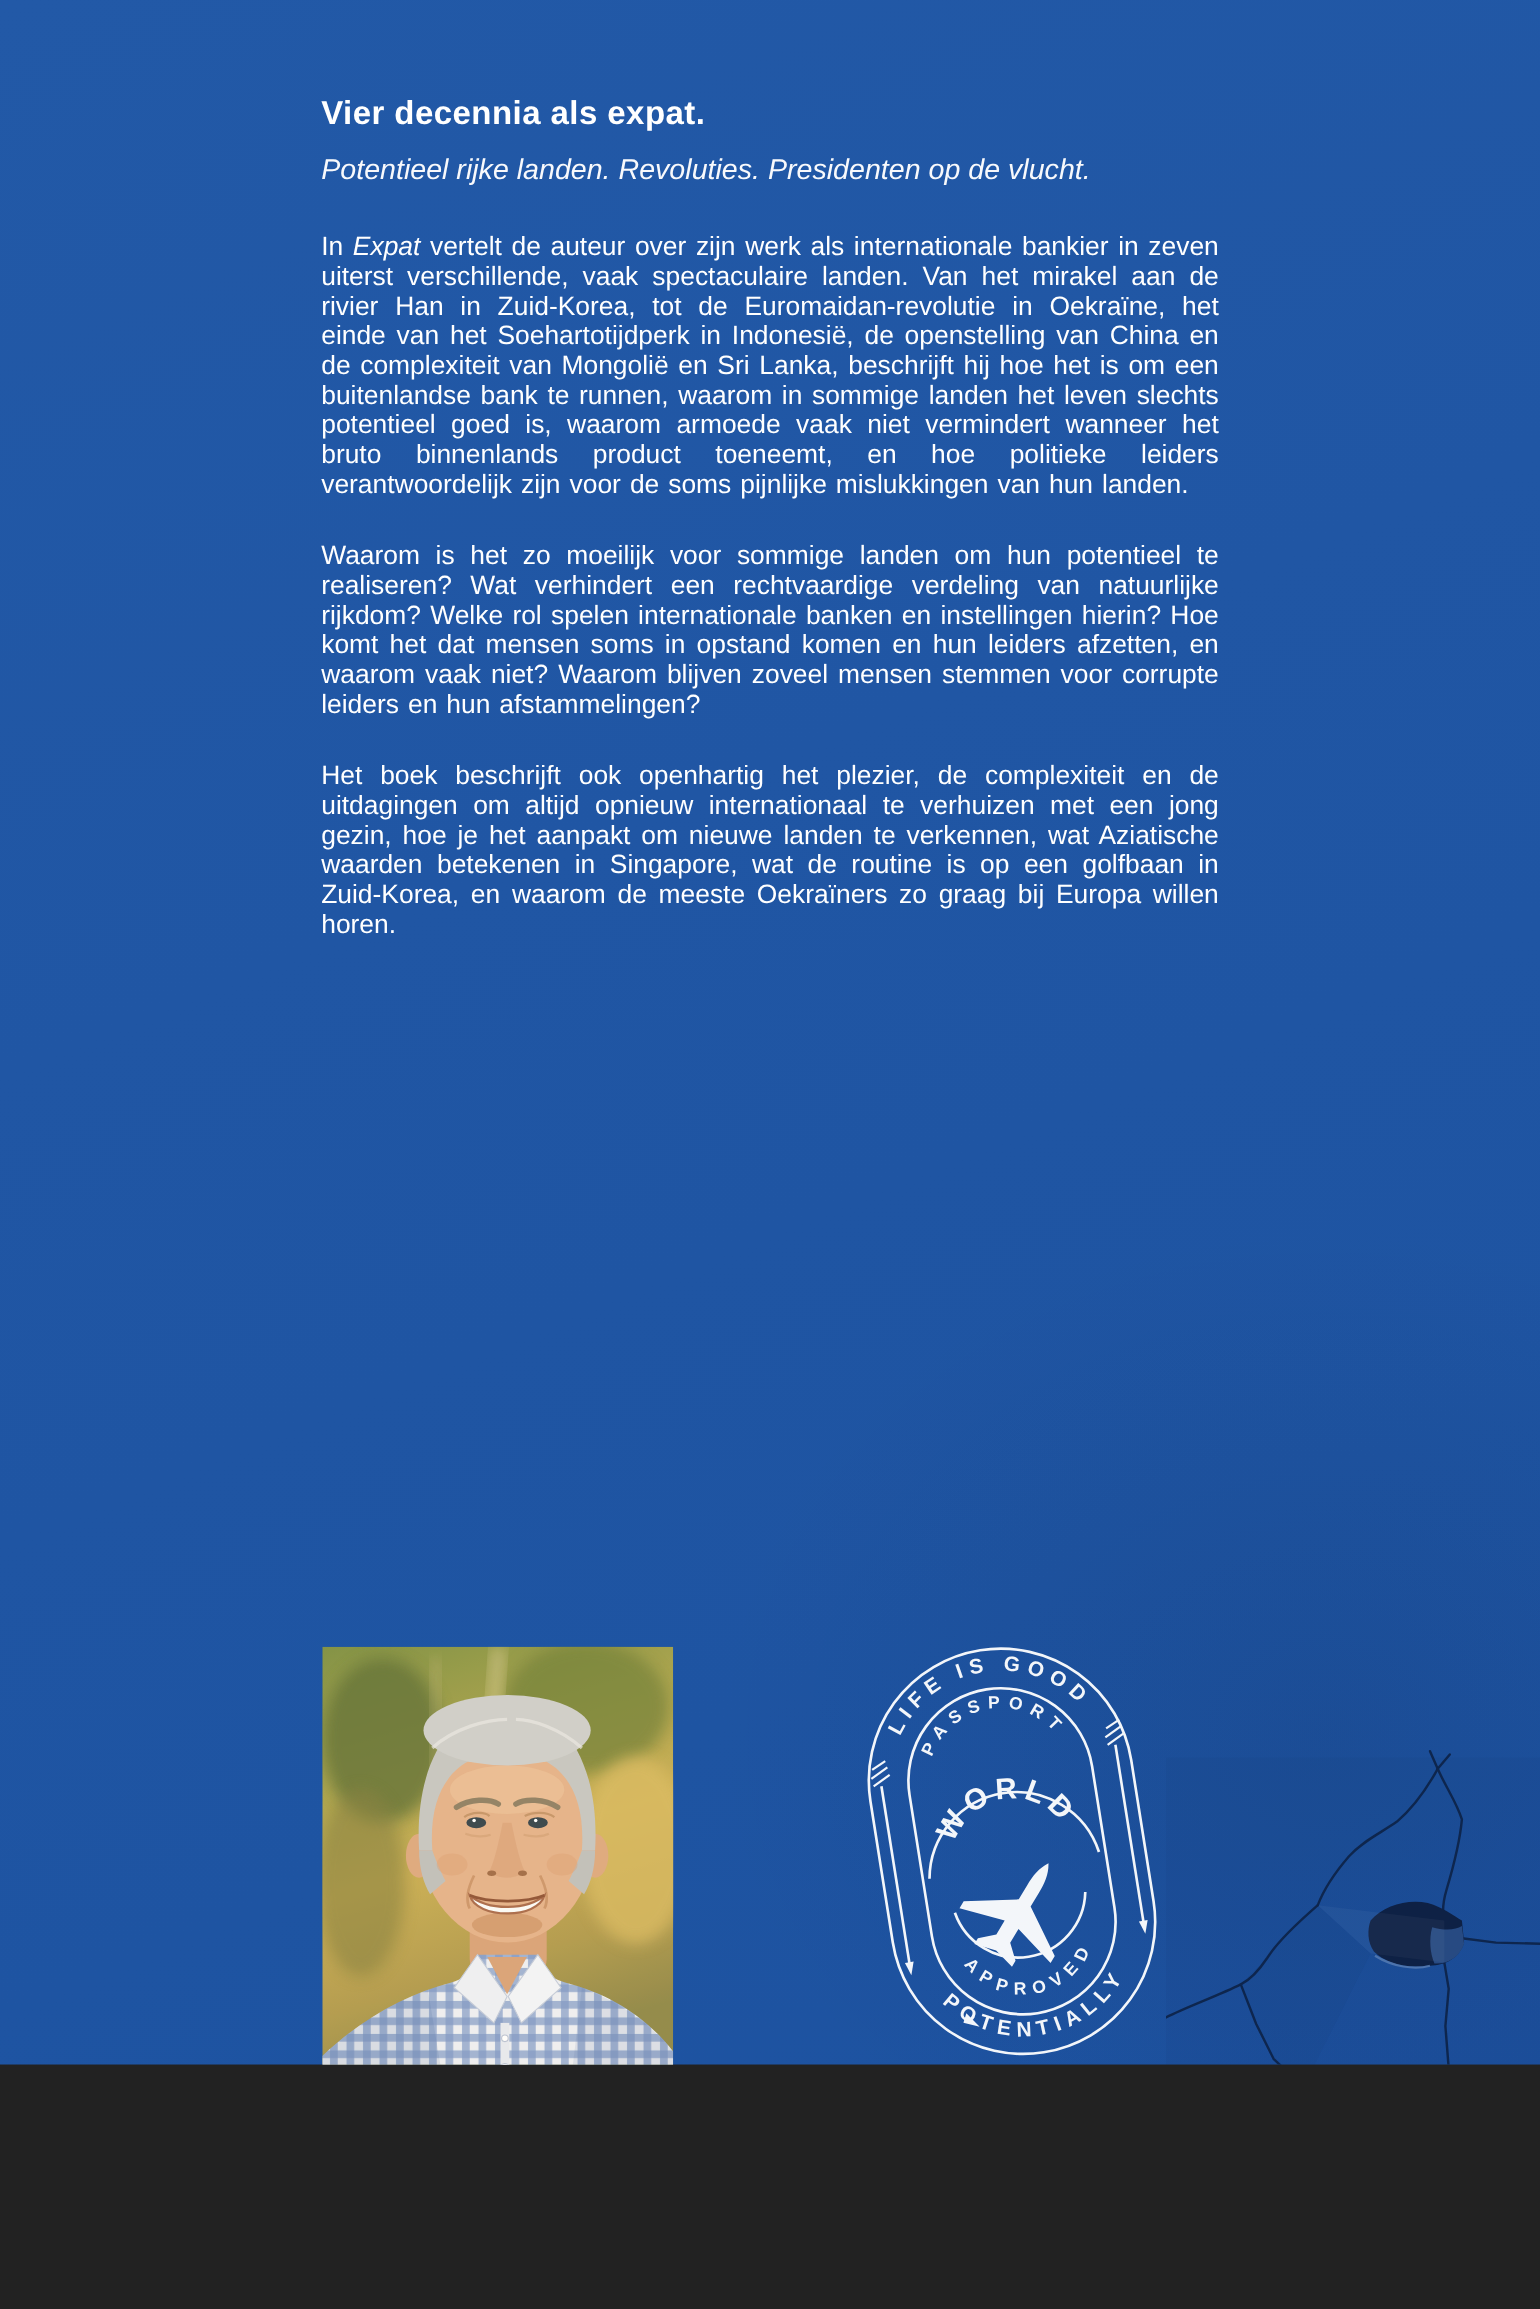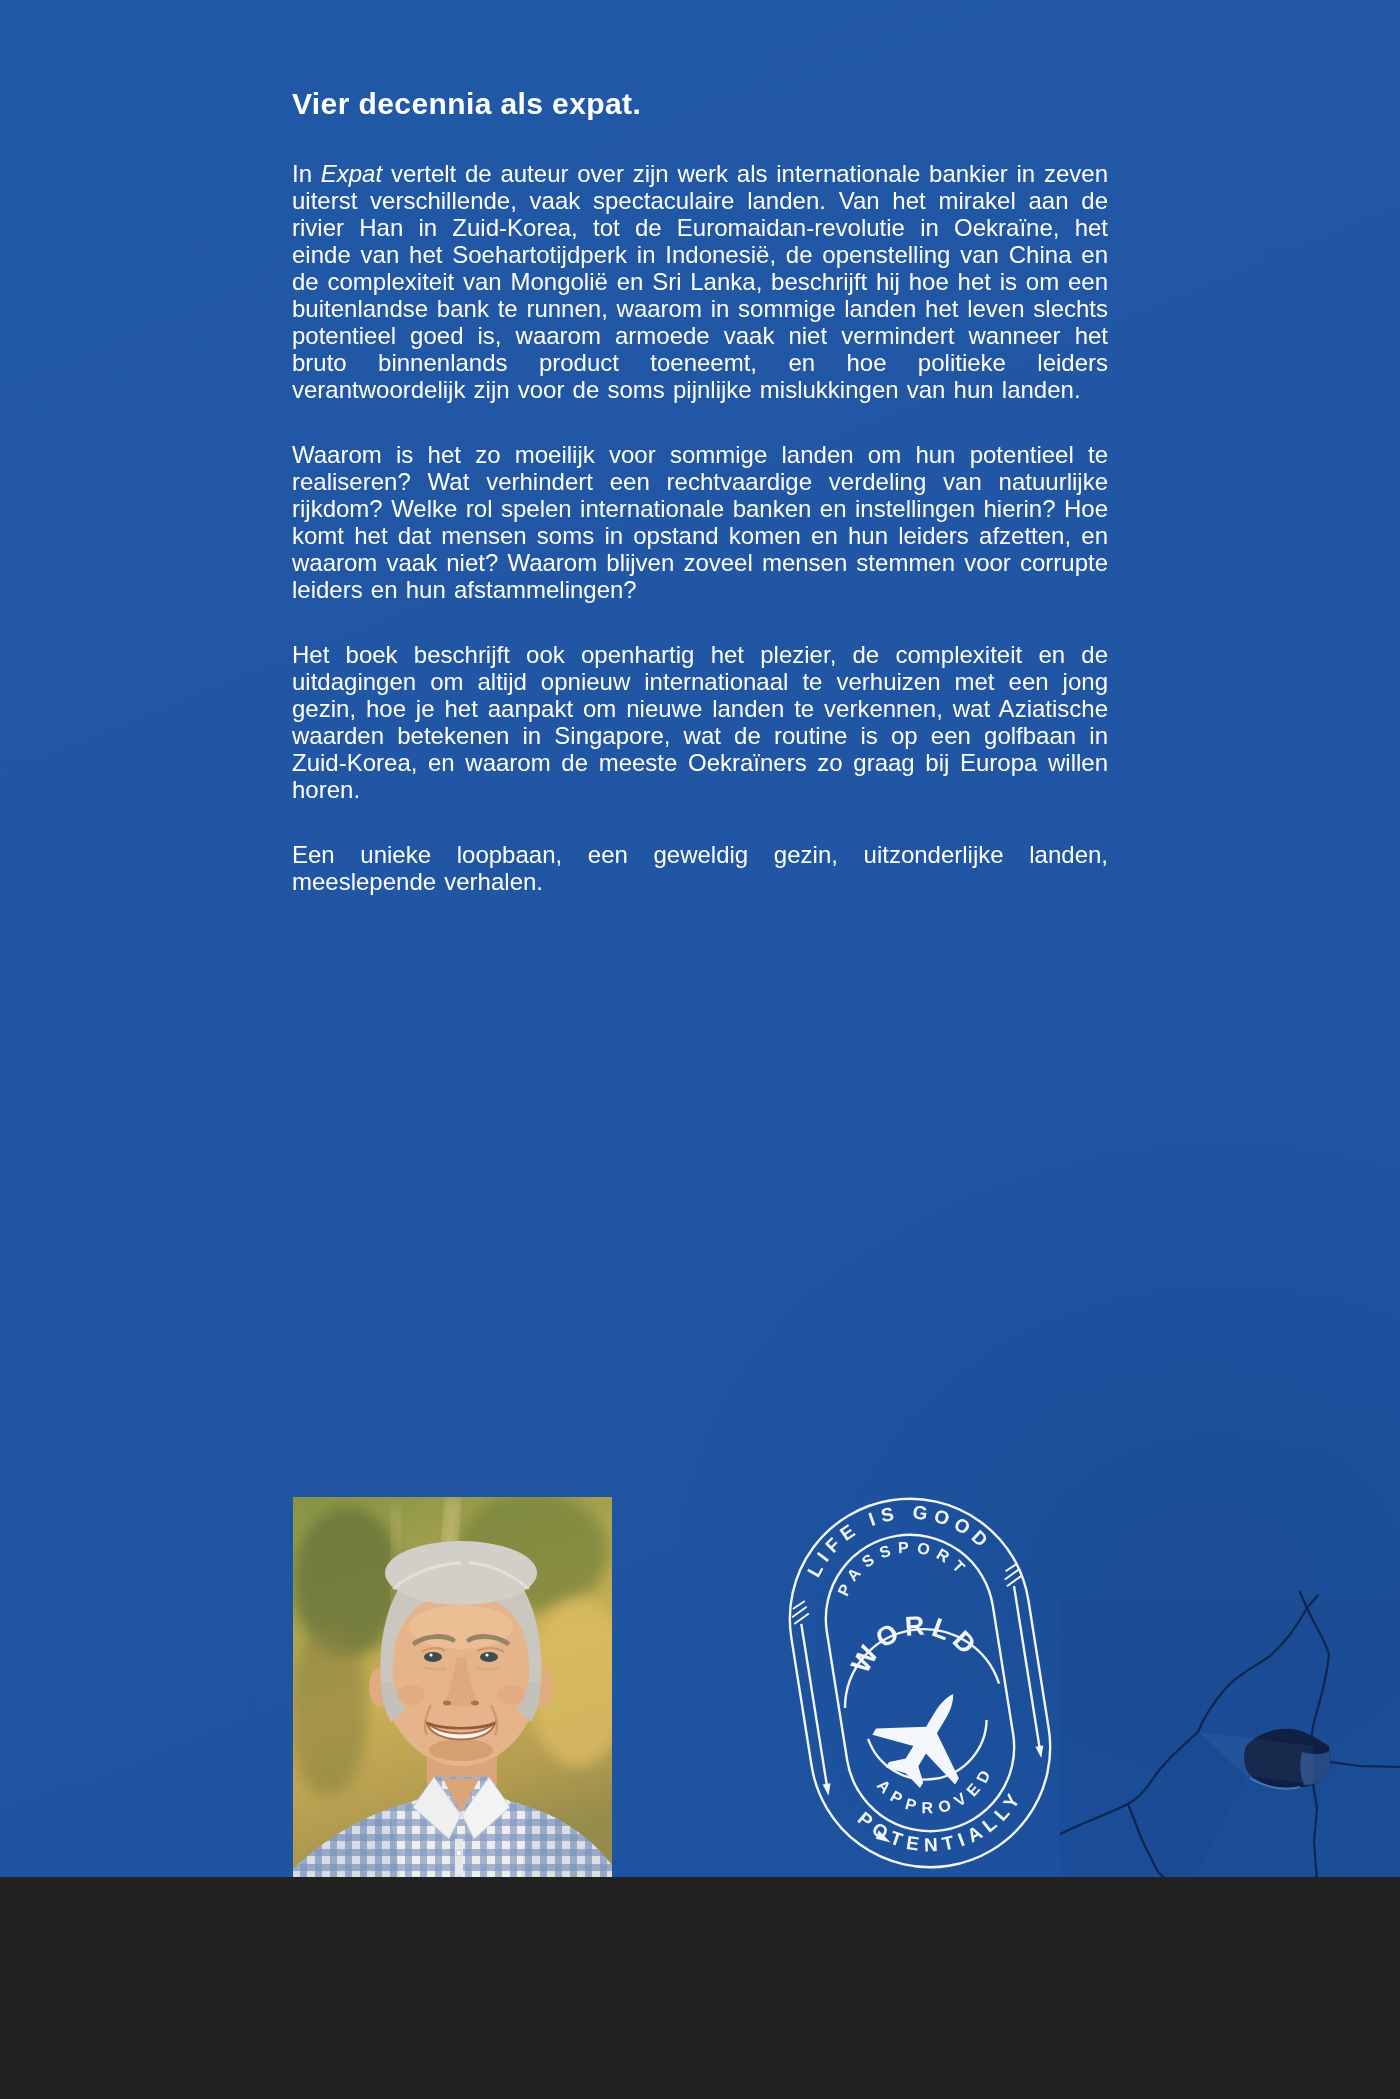--- a/index.html
+++ b/index.html
@@ -33,6 +33,7 @@
 
   <div class="text-block">
     <h1 class="title"><span>Vier decennia als expat.</span></h1>
+    <p class="tagline">Potentieel rijke landen. Revoluties. Presidenten op de vlucht.</p>
     <p class="paragraph"><span>In </span><i>Expat</i><span> vertelt de auteur over zijn werk als internationale bankier in zeven uiterst verschillende, vaak spectaculaire landen. Van het mirakel aan de rivier Han in Zuid-Korea, tot de Euromaidan-revolutie in Oekraïne, het einde van het Soehartotijdperk in Indonesië, de openstelling van China en de complexiteit van Mongolië en Sri Lanka, beschrijft hij hoe het is om een buitenlandse bank te runnen, waarom in sommige landen het leven slechts potentieel goed is, waarom armoede vaak niet vermindert wanneer het bruto binnenlands product toeneemt, en hoe politieke leiders verantwoordelijk zijn voor de soms pijnlijke mislukkingen van hun landen.</span></p>
     <p class="paragraph">Waarom is het zo moeilijk voor sommige landen om hun potentieel te realiseren? Wat verhindert een rechtvaardige verdeling van natuurlijke rijkdom? Welke rol spelen internationale banken en instellingen hierin? Hoe komt het dat mensen soms in opstand komen en hun leiders afzetten, en waarom vaak niet? Waarom blijven zoveel mensen stemmen voor corrupte leiders en hun afstammelingen?</p>
     <p class="paragraph">Het boek beschrijft ook openhartig het plezier, de complexiteit en de uitdagingen om altijd opnieuw internationaal te verhuizen met een jong gezin, hoe je het aanpakt om nieuwe landen te verkennen, wat Aziatische waarden betekenen in Singapore, wat de routine is op een golfbaan in Zuid-Korea, en waarom de meeste Oekraïners zo graag bij Europa willen horen.</p>

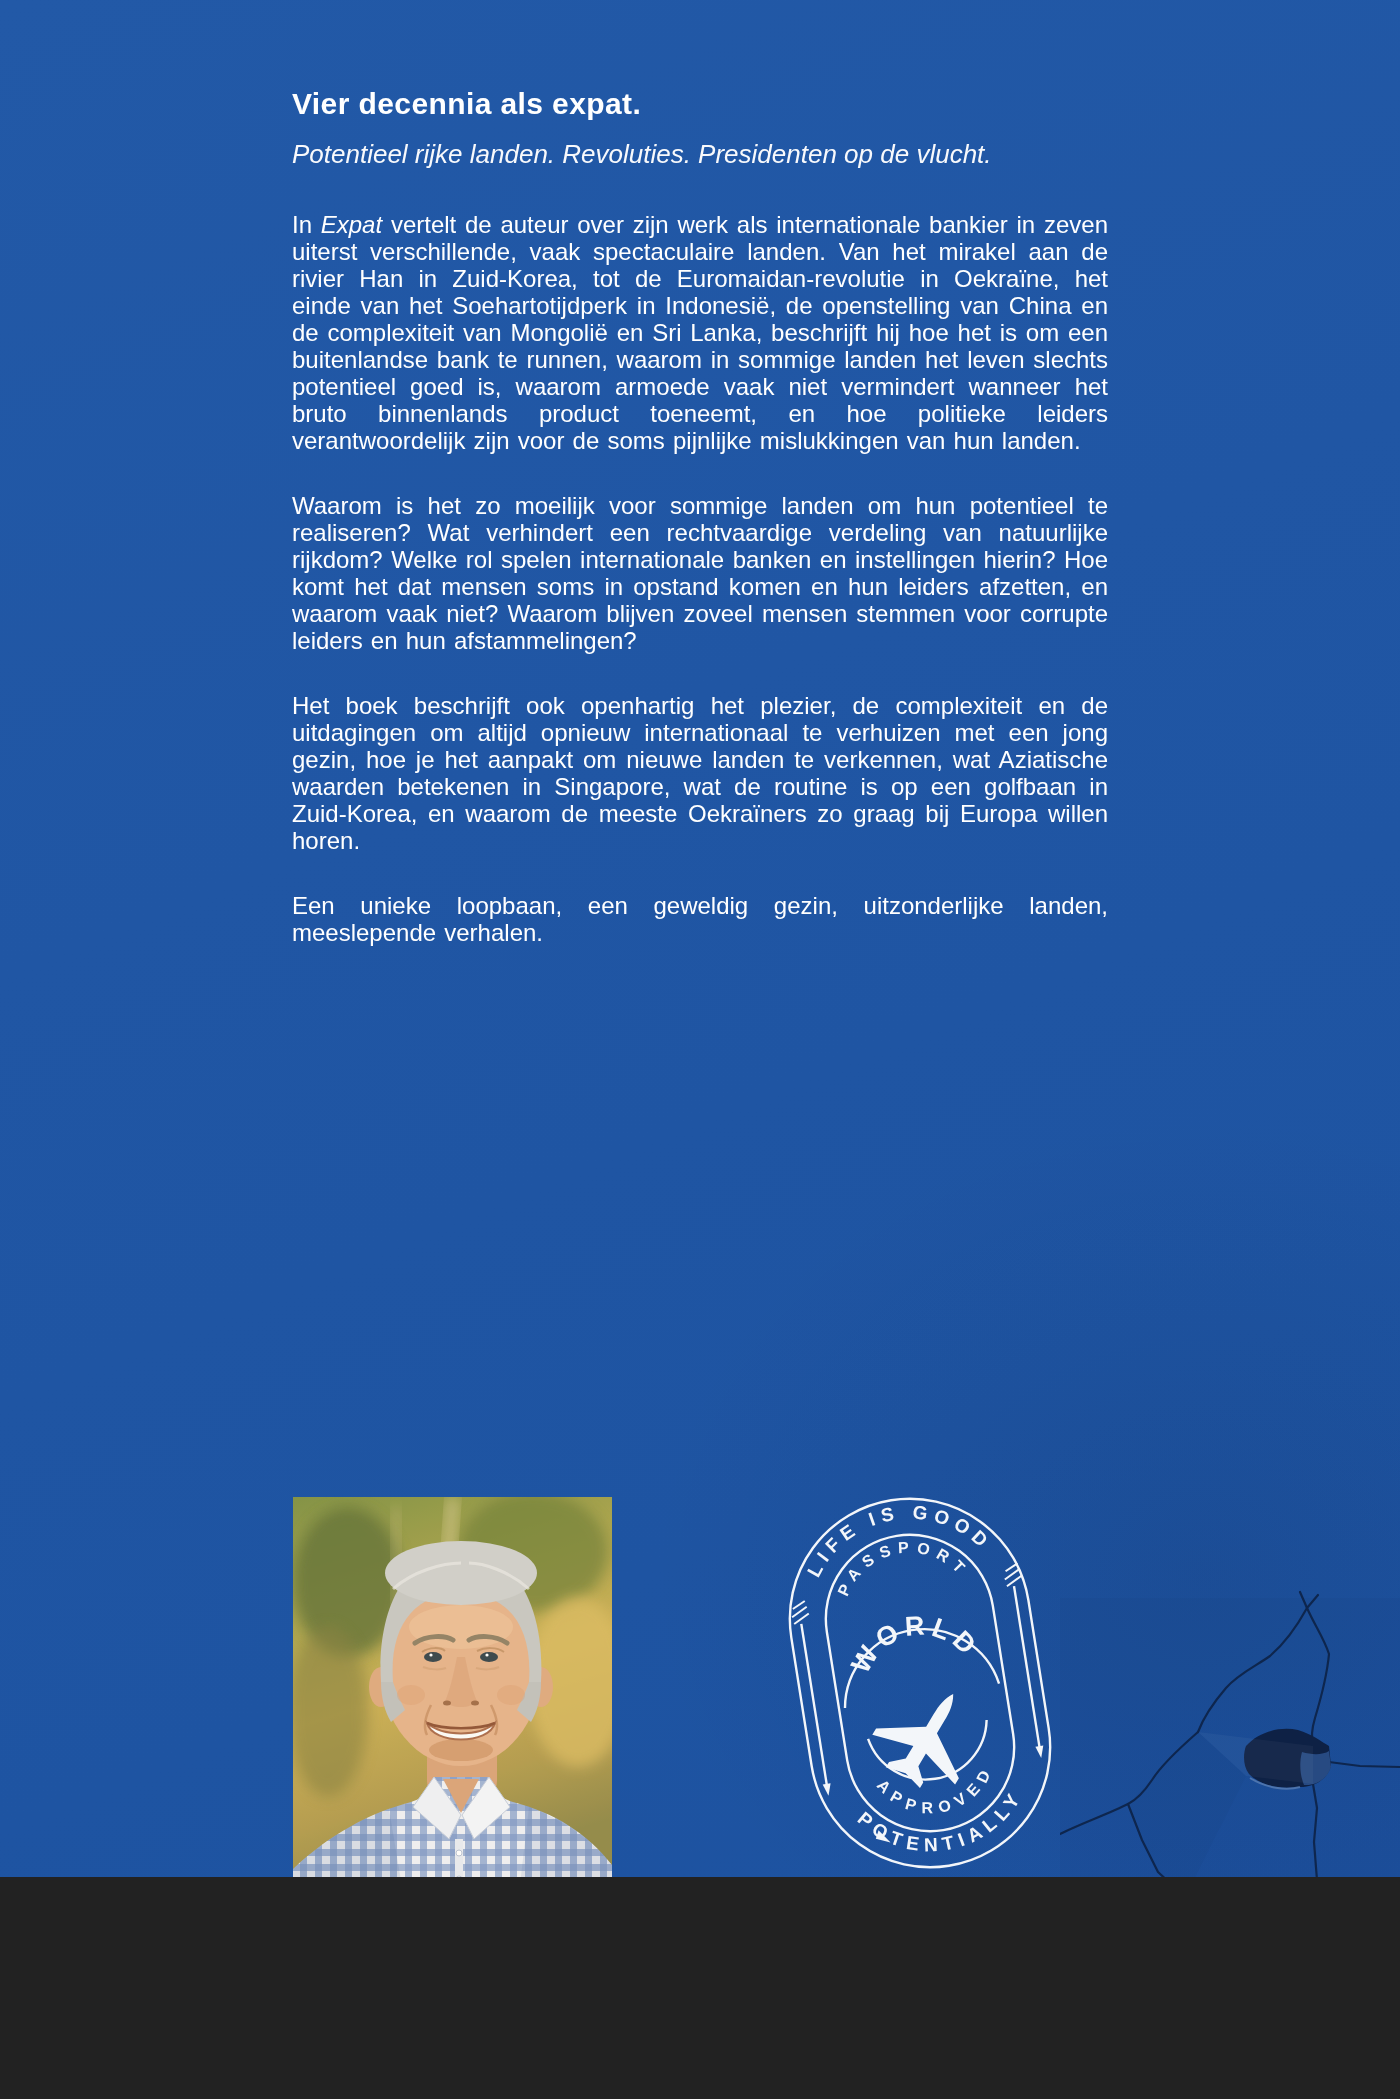--- a/index.html
+++ b/index.html
@@ -37,7 +37,6 @@
     <p class="paragraph"><span>In </span><i>Expat</i><span> vertelt de auteur over zijn werk als internationale bankier in zeven uiterst verschillende, vaak spectaculaire landen. Van het mirakel aan de rivier Han in Zuid-Korea, tot de Euromaidan-revolutie in Oekraïne, het einde van het Soehartotijdperk in Indonesië, de openstelling van China en de complexiteit van Mongolië en Sri Lanka, beschrijft hij hoe het is om een buitenlandse bank te runnen, waarom in sommige landen het leven slechts potentieel goed is, waarom armoede vaak niet vermindert wanneer het bruto binnenlands product toeneemt, en hoe politieke leiders verantwoordelijk zijn voor de soms pijnlijke mislukkingen van hun landen.</span></p>
     <p class="paragraph">Waarom is het zo moeilijk voor sommige landen om hun potentieel te realiseren? Wat verhindert een rechtvaardige verdeling van natuurlijke rijkdom? Welke rol spelen internationale banken en instellingen hierin? Hoe komt het dat mensen soms in opstand komen en hun leiders afzetten, en waarom vaak niet? Waarom blijven zoveel mensen stemmen voor corrupte leiders en hun afstammelingen?</p>
     <p class="paragraph">Het boek beschrijft ook openhartig het plezier, de complexiteit en de uitdagingen om altijd opnieuw internationaal te verhuizen met een jong gezin, hoe je het aanpakt om nieuwe landen te verkennen, wat Aziatische waarden betekenen in Singapore, wat de routine is op een golfbaan in Zuid-Korea, en waarom de meeste Oekraïners zo graag bij Europa willen horen.</p>
-    <p class="paragraph">Een unieke loopbaan, een geweldig gezin, uitzonderlijke landen, meeslepende verhalen.</p>
   </div>
 
   <svg class="author-photo" width="319" height="396" viewBox="0 0 319 396">

